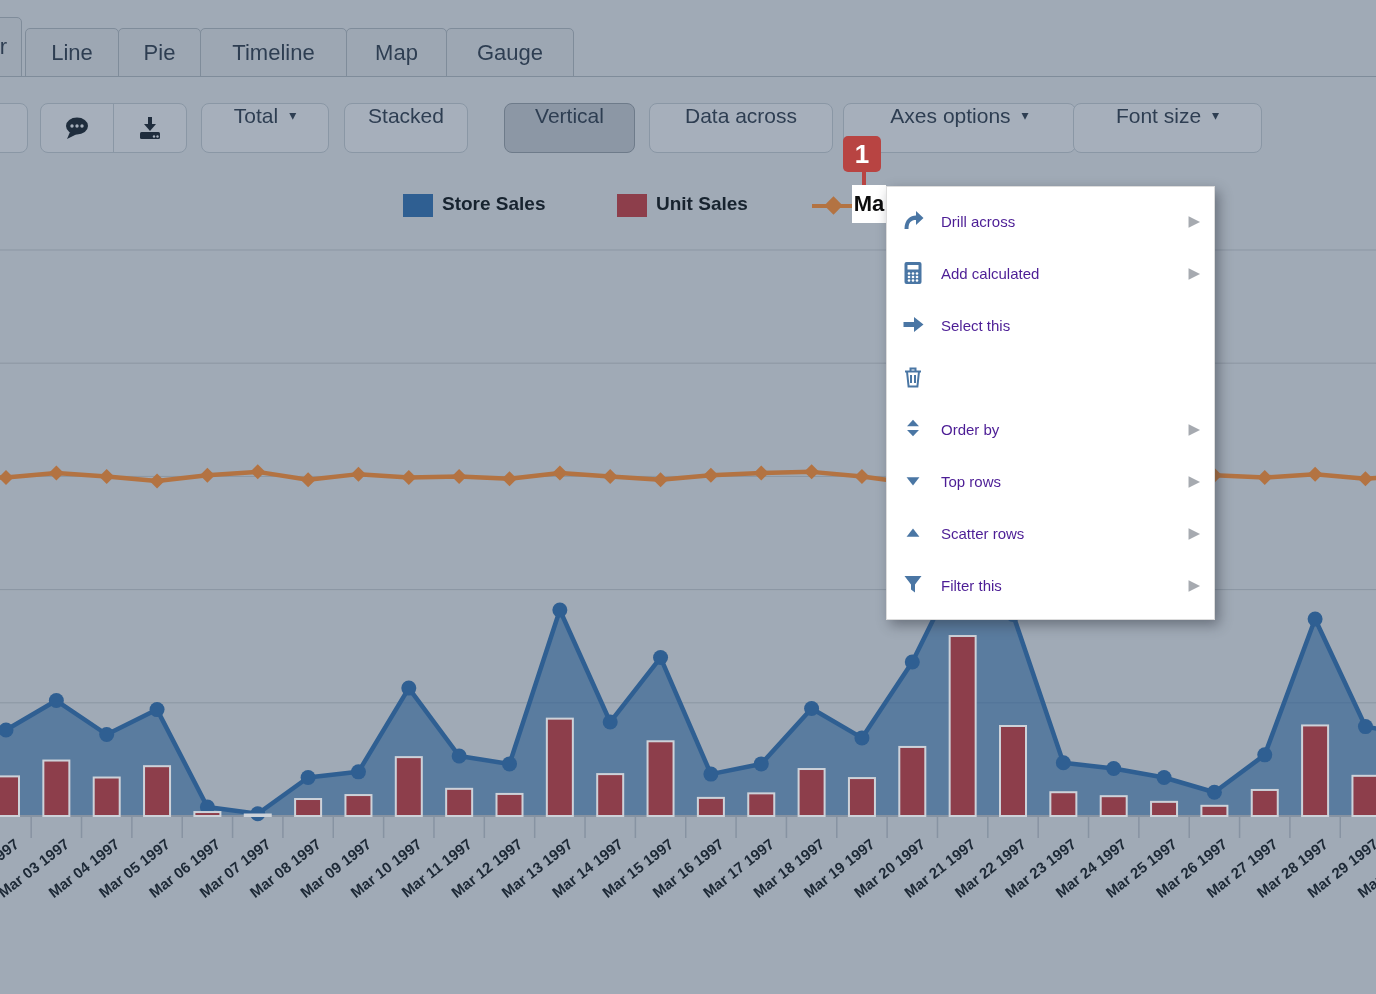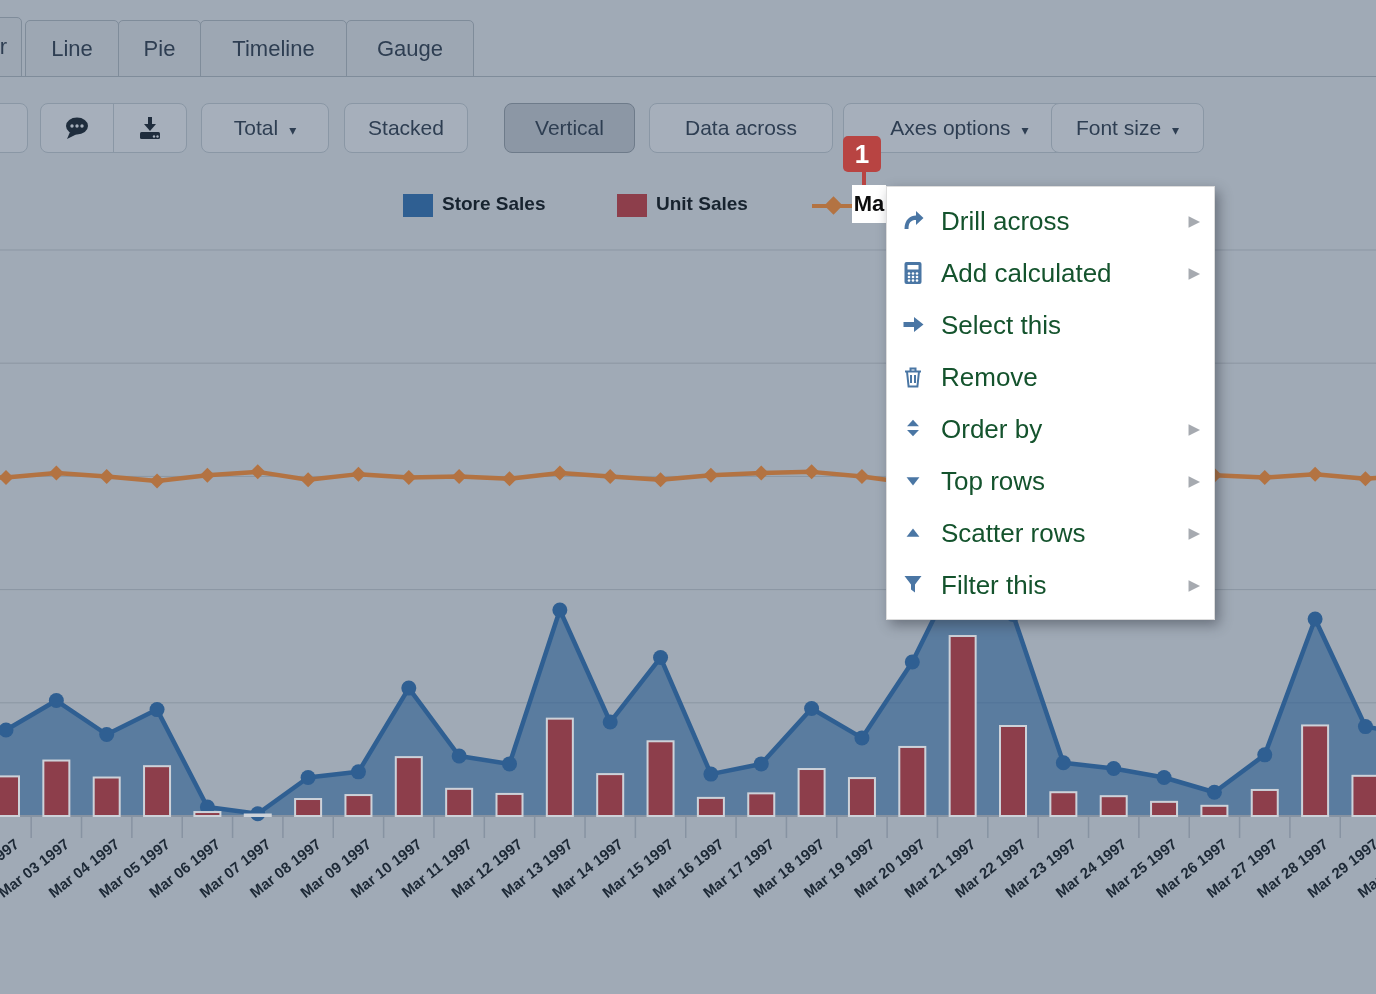--- a/index.html
+++ b/index.html
@@ -12,7 +12,7 @@
   
   .tabs-row{position:absolute;top:12px;left:-40px;height:65px;display:flex;align-items:flex-end;}
   .tab{
-    box-sizing:border-box;height:57px;background:#9da7b3;border:1px solid #7f8c9a;
+    box-sizing:border-box;height:49px;background:#9da7b3;border:1px solid #7f8c9a;
     border-radius:5px 5px 0 0;display:flex;align-items:center;justify-content:center;
     font-size:22px;color:#2e3e52;margin-left:-1px;cursor:default;
   }

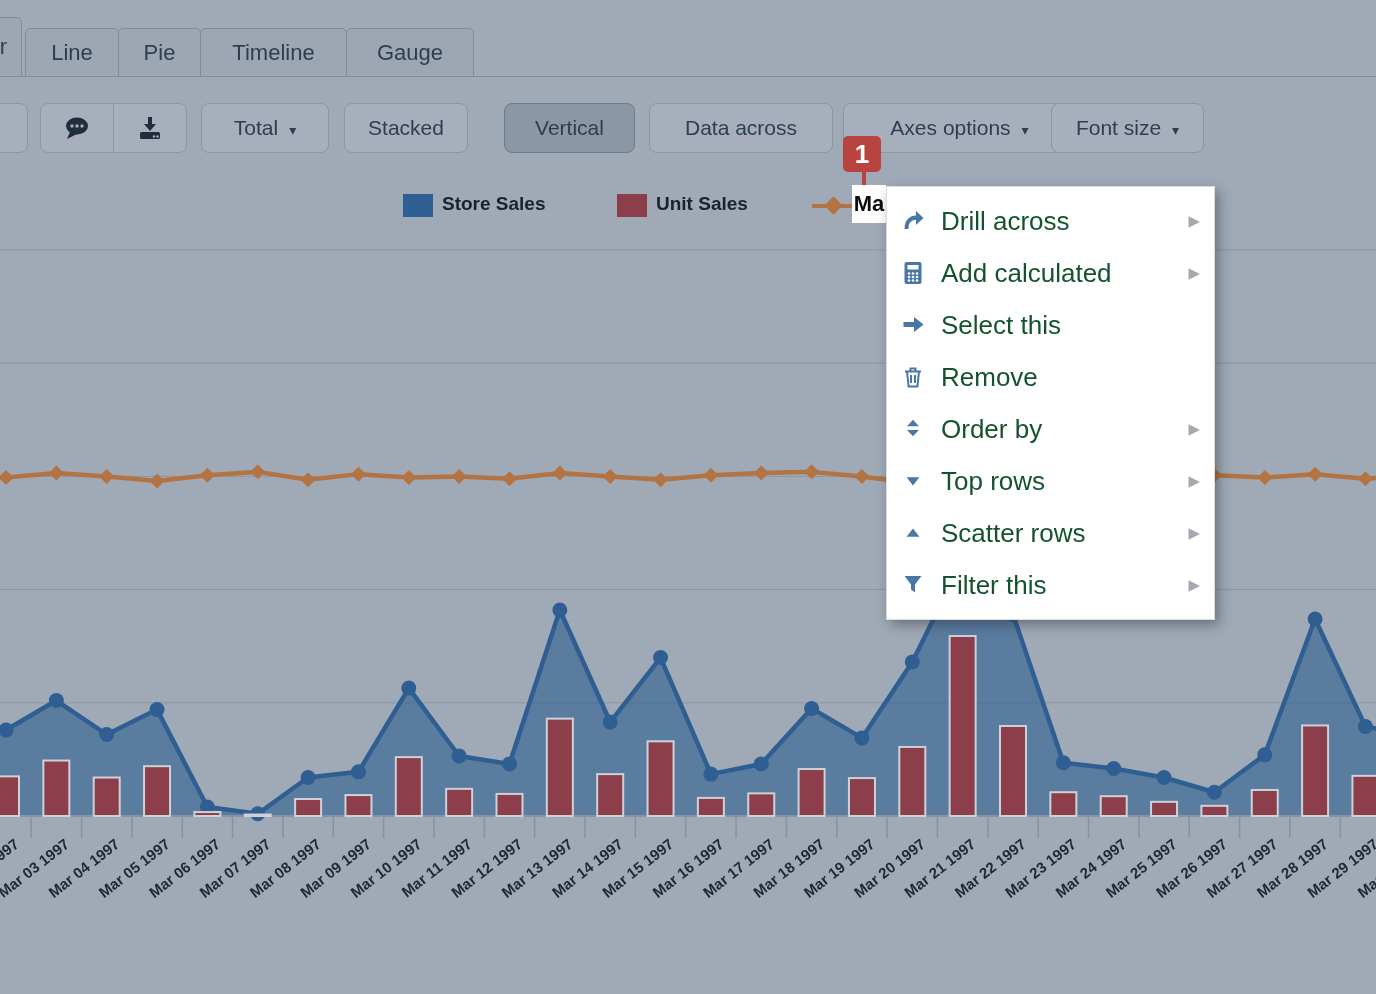--- a/index.html
+++ b/index.html
@@ -231,6 +231,9 @@
   <div class="tab" style="width:147px">
       <span>Timeline</span>
     </div>
+  <div class="tab" style="width:101px">
+      <span>Map</span>
+    </div>
   <div class="tab" style="width:128px">
       <span>Gauge</span>
     </div>

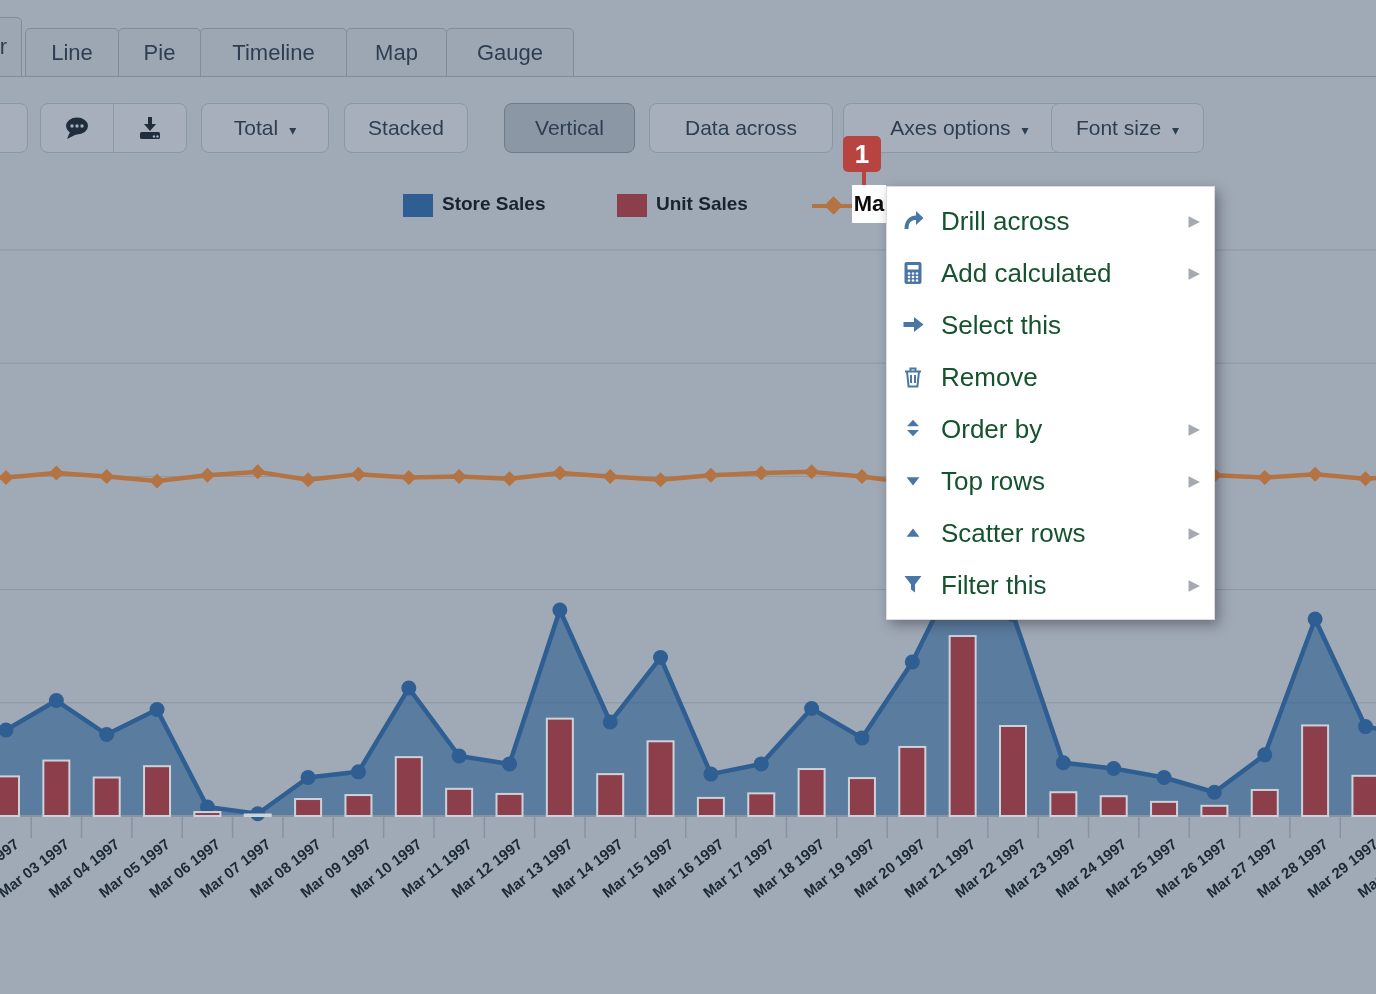--- a/index.html
+++ b/index.html
@@ -22,7 +22,7 @@
   .btn{
     position:absolute;top:103px;height:50px;box-sizing:border-box;
     background:#a6afbb;border:1px solid #8a97a5;border-radius:8px;
-    color:#2e3e52;font-size:21px;display:flex;align-items:center;justify-content:center;
+    color:#2e3e52;font-size:21px;display:flex;align-items:flex-start;justify-content:center;
   }
   .btn.active{background:#8c97a5;border-color:#6e7b8a;}
   .caret{font-family:"DejaVu Sans",sans-serif;font-size:14px;margin-left:11px;margin-top:3px;}

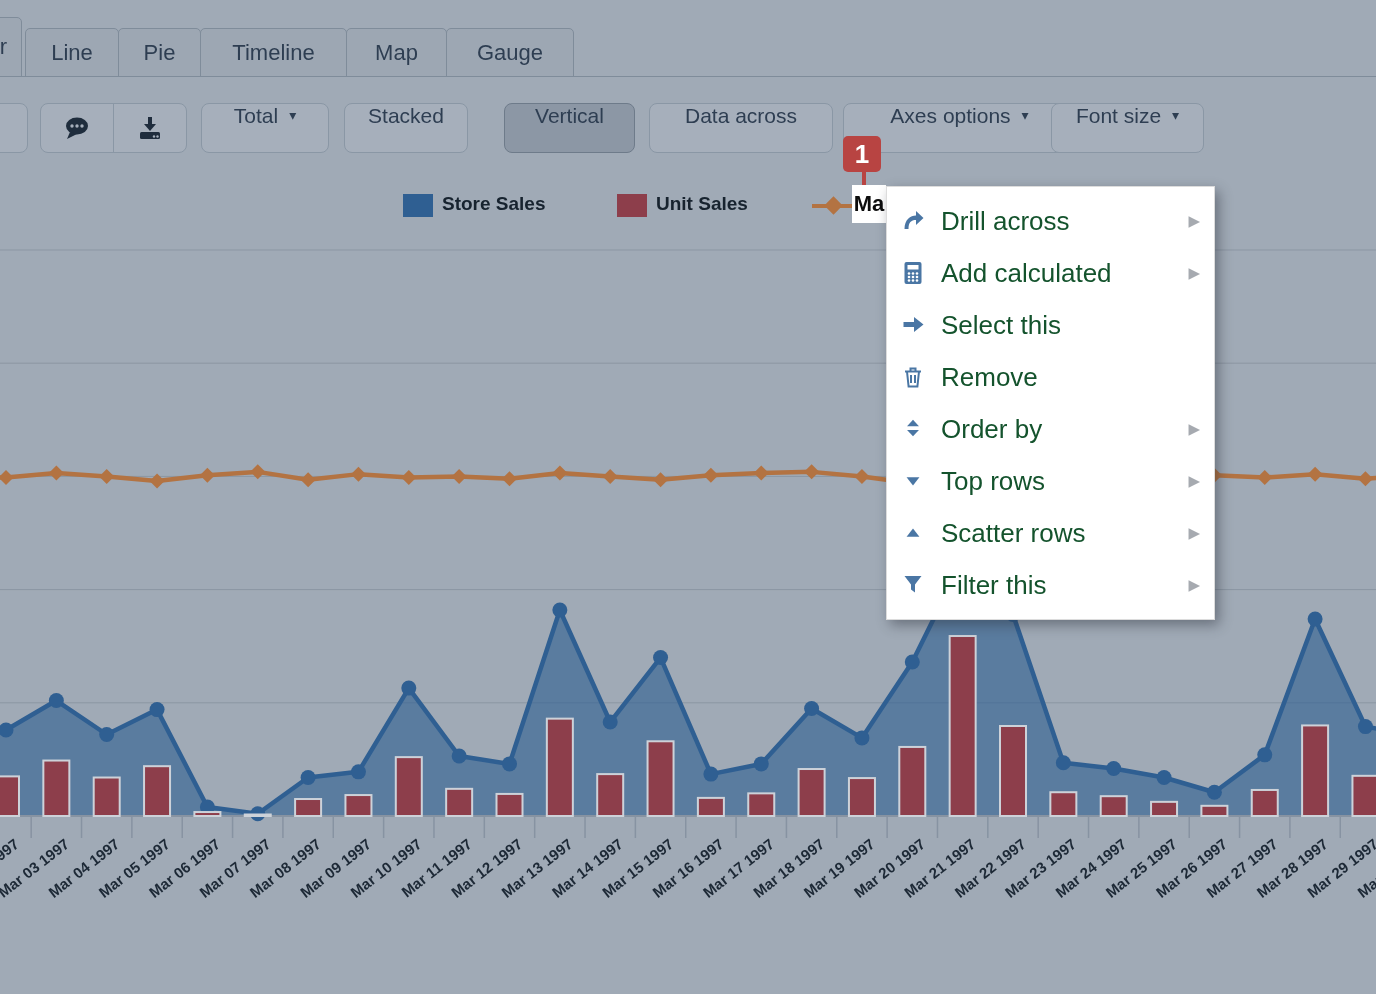--- a/index.html
+++ b/index.html
@@ -282,7 +282,7 @@
   <span>Axes options</span>
   <span class="caret">▾</span>
 </div>
-<div class="btn" style="left:1051px;width:153px">
+<div class="btn" style="left:1073px;width:189px">
   <span>Font size</span>
   <span class="caret">▾</span>
 </div>

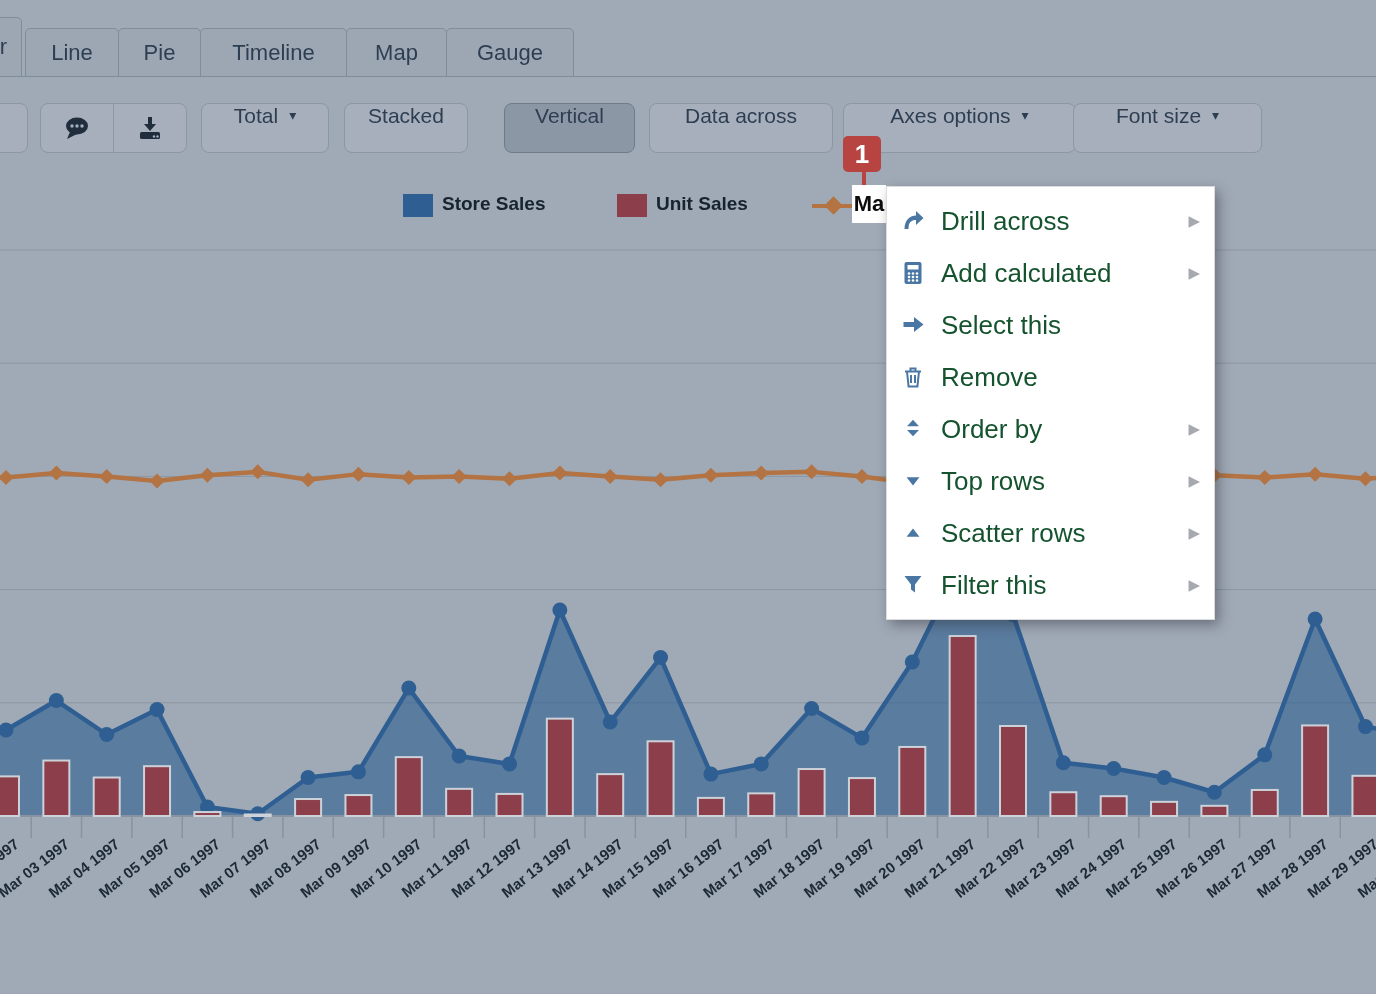--- a/index.html
+++ b/index.html
@@ -53,7 +53,7 @@
   .context-menu ul{list-style:none;margin:0;padding:0;}
   .menu-item{height:52px;display:flex;align-items:center;padding:0 14px 0 12px;cursor:default;}
   .menu-icon{width:27px;height:24px;margin-right:15px;display:flex;align-items:center;justify-content:center;flex:none;}
-  .menu-label{font-size:26px;color:#14532d;flex:1;}
+  .menu-label{font-size:15px;color:#4c1d95;flex:1;}
   .submenu-arrow{font-family:"DejaVu Sans",sans-serif;font-size:15px;color:#a6aab0;}
   
   #chart{position:absolute;left:0;top:0;z-index:1;}

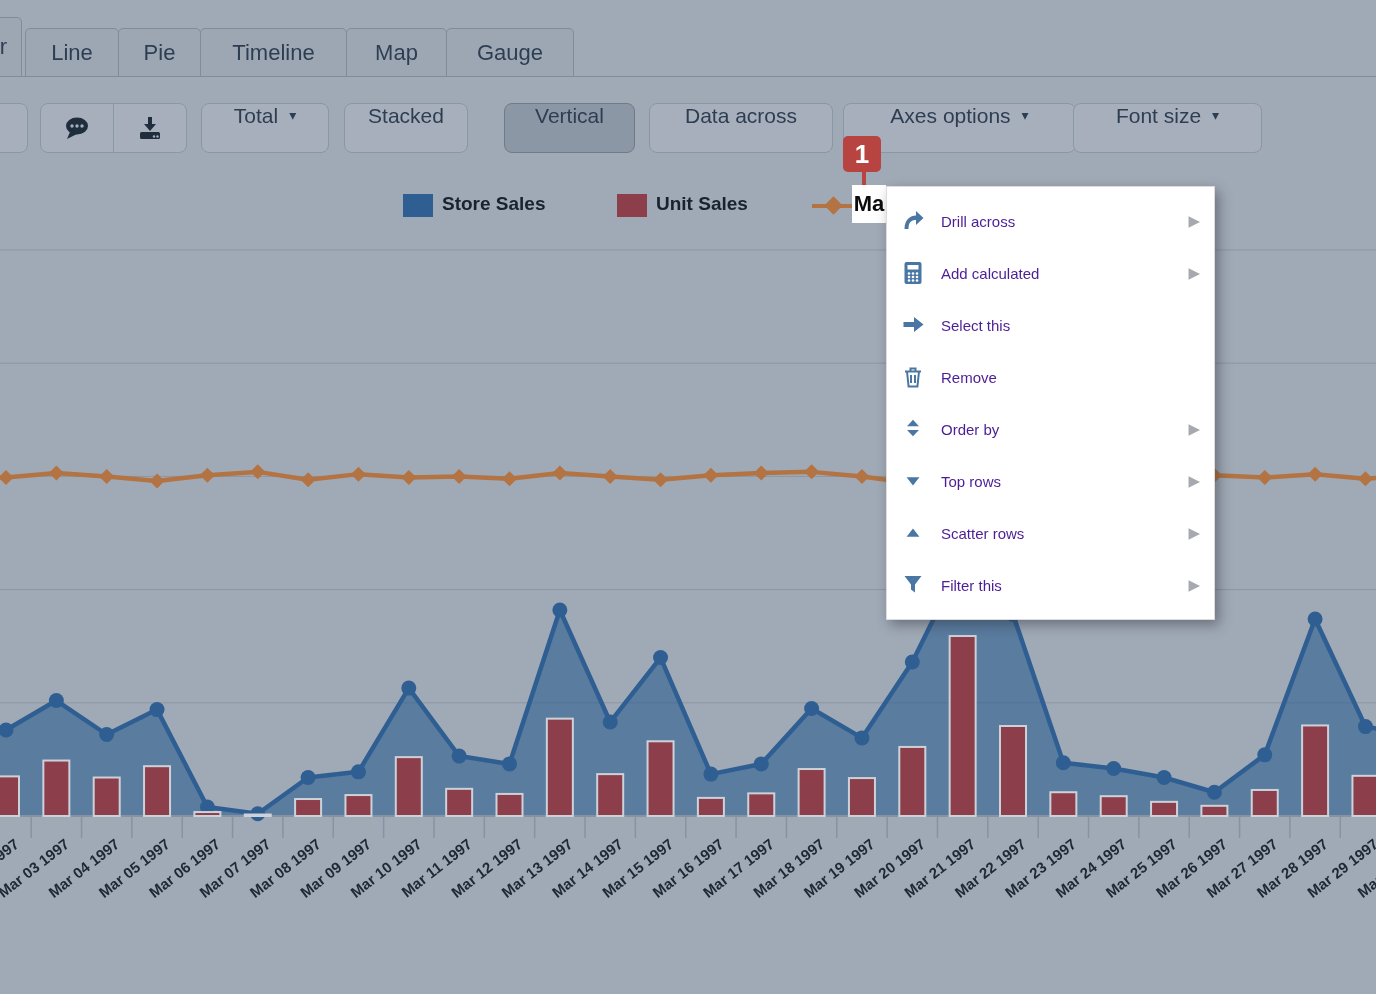--- a/index.html
+++ b/index.html
@@ -352,7 +352,6 @@
             </g>
           </svg>
         </span>
-        <span class="menu-label">Remove</span>
       </li>
       <li class="menu-item">
         <span class="menu-icon">

